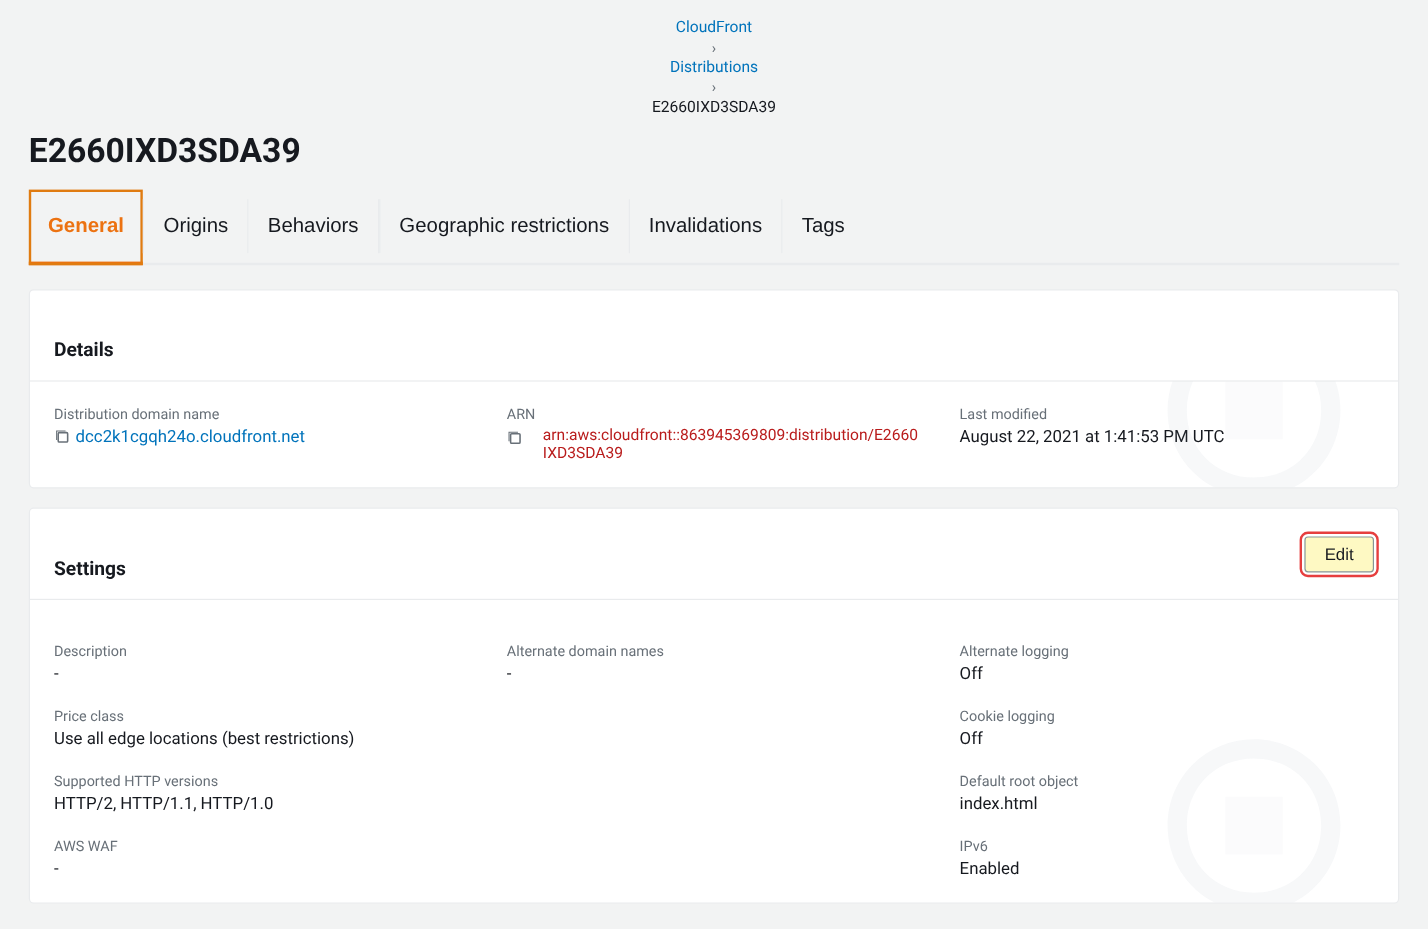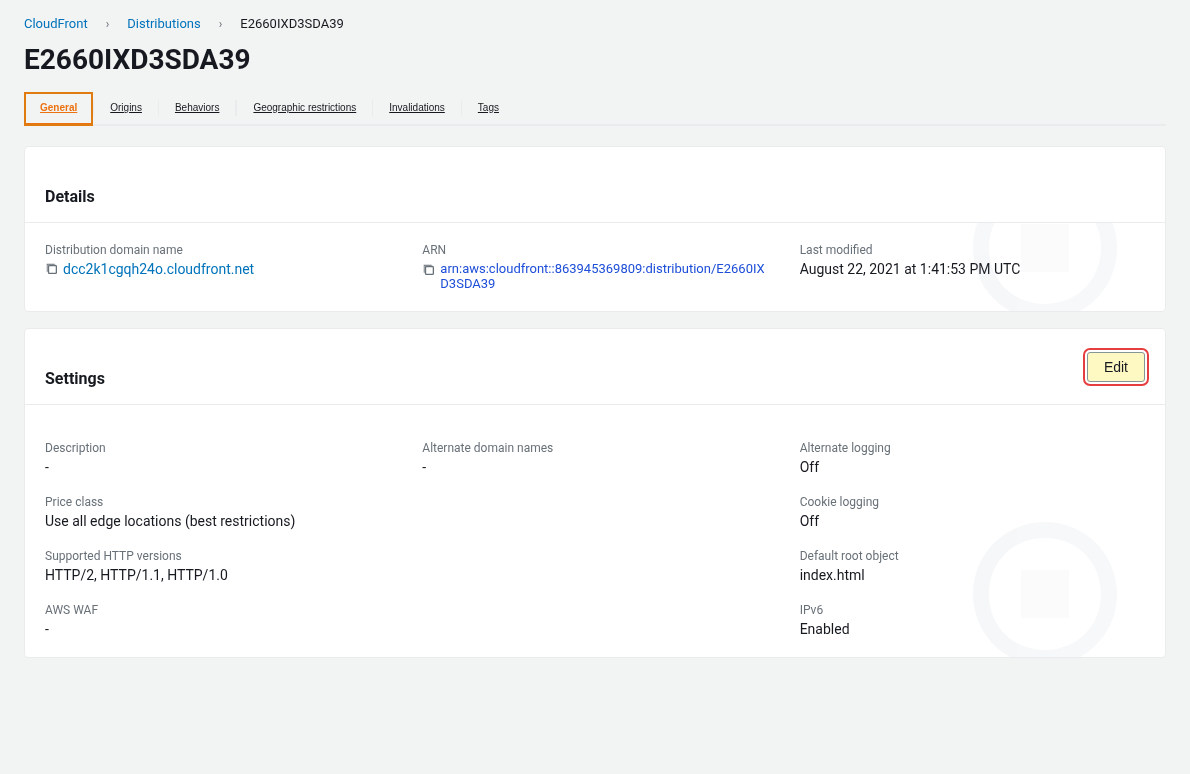--- a/index.html
+++ b/index.html
@@ -18,9 +18,10 @@
     .breadcrumb {
       display: flex;
       align-items: center;
-      gap: 18px;
+      gap: 2px;
       font-size: 13px;
       margin-bottom: 12px;
+      flex-direction: column;
     }
     .breadcrumb a {
       color: #0073bb;

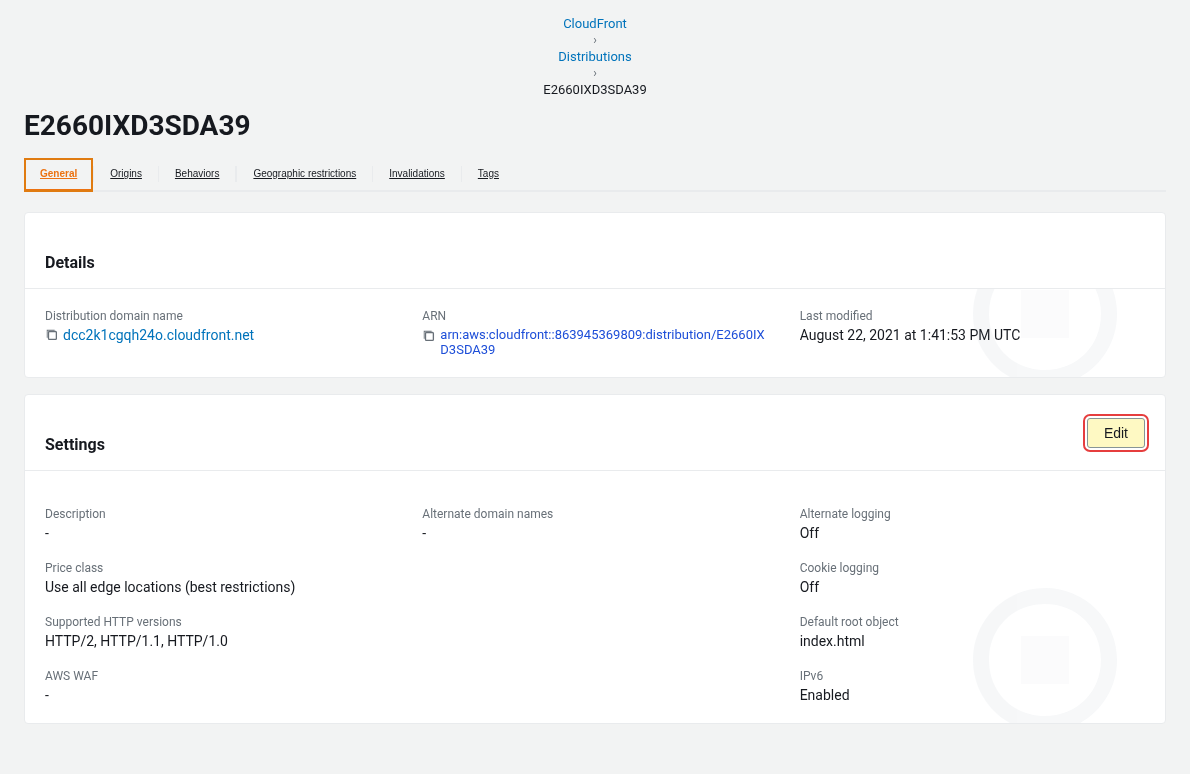--- a/index.html
+++ b/index.html
@@ -48,16 +48,15 @@
       margin-bottom: 20px;
     }
     .tab {
-      padding: 10px 16px;
+      padding: 20px 16px;
       cursor: pointer;
-      font-size: 10px;
+      font-size: 17px;
       color: #16191f;
       border: none;
       background: none;
       border-bottom: 3px solid transparent;
       margin-bottom: -2px;
       white-space: nowrap;
-      text-decoration: underline;
     }
     .tab.active {
       color: #ec7211;

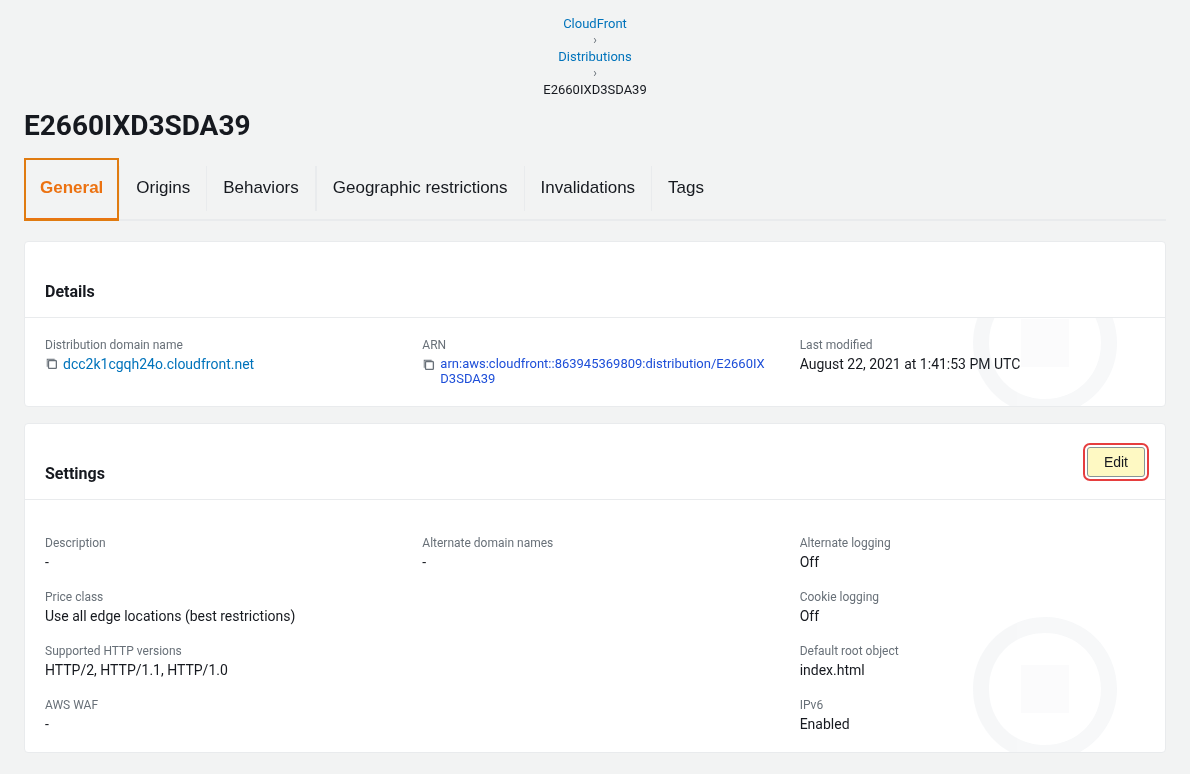--- a/index.html
+++ b/index.html
@@ -140,10 +140,10 @@
     }
     .arn-value {
       font-size: 13px;
-      color: #1d4ed8;
+      color: #b91c1c;
       display: flex;
       align-items: flex-start;
-      gap: 4px;
+      gap: 16px;
       word-break: break-all;
     }
     

